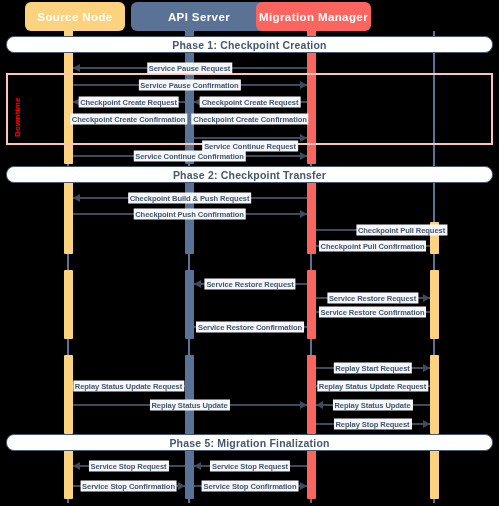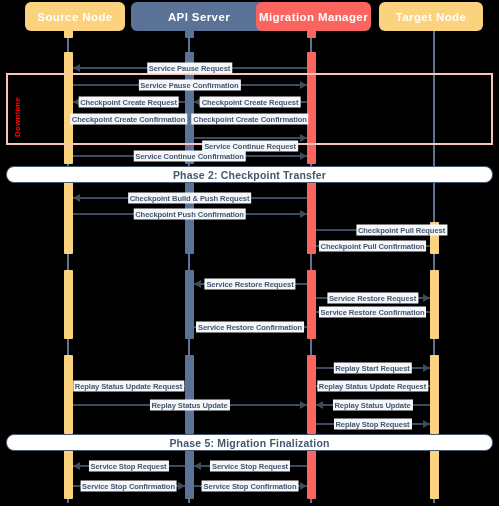--- a/index.html
+++ b/index.html
@@ -73,9 +73,6 @@
   </div>
   <div class="phead phead-mig" style="left:256px;top:2px;width:115px;">
     <span>Migration Manager</span>
-  </div>
-  <div class="phead phead-tgt" style="left:379px;top:2px;width:104px;">
-    <span>Target Node</span>
   </div>
 
   <div class="lifeline" style="left:67.3px;top:31px;height:472px;"></div>

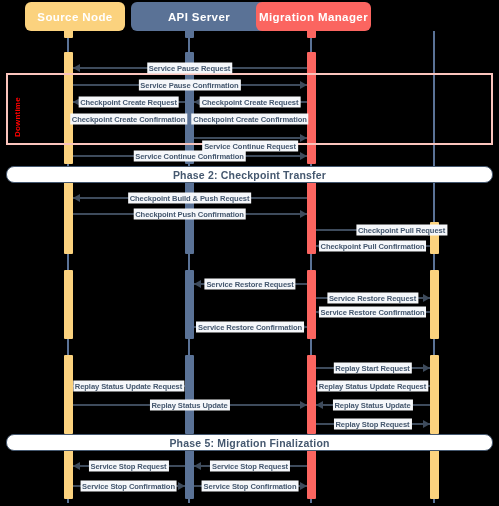--- a/index.html
+++ b/index.html
@@ -109,6 +109,9 @@
   <div id="downtime" style="left:6px;top:73px;width:487px;height:72px;"></div>
   <div id="downtime-label" style="left:13px;top:137px;">Downtime</div>
 
+  <div class="phase" style="top:36px;">
+    <span>Phase 1: Checkpoint Creation</span>
+  </div>
   <div class="phase" style="top:166px;">
     <span>Phase 2: Checkpoint Transfer</span>
   </div>

